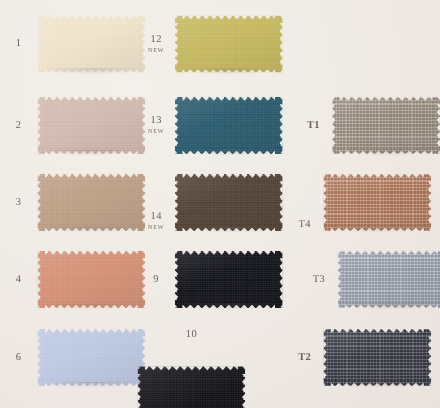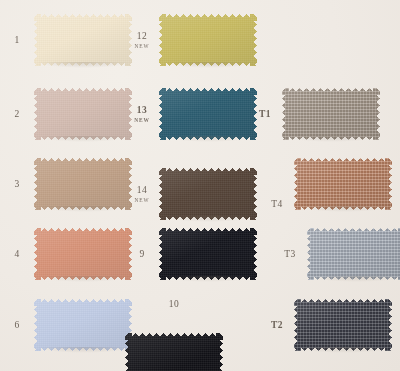--- a/index.html
+++ b/index.html
@@ -129,7 +129,7 @@
           <div class="drop"></div>
         </div>
       </div>
-      <div class="cell" style="left: 125px; top: 88px; font-weight: bold;">
+      <div class="cell" style="left: 125px; top: 88px;">
         <div class="label">13<span class="new">NEW</span></div>
         <div class="swatch">
           <div class="cloth" style="background-color: rgb(43, 92, 112);">

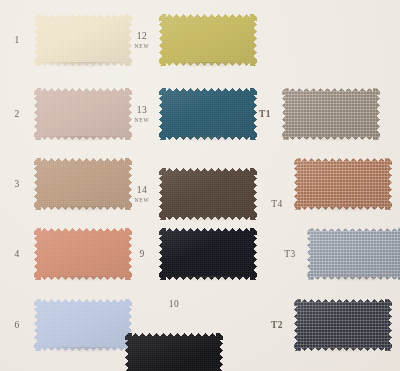--- a/index.html
+++ b/index.html
@@ -139,7 +139,7 @@
           <div class="drop"></div>
         </div>
       </div>
-      <div class="cell" style="left: 248px; top: 88px; font-weight: bold;">
+      <div class="cell" style="left: 268px; top: 88px; font-weight: bold;">
         <div class="label">T1</div>
         <div class="swatch woven">
           <div class="cloth" style="background-color: rgb(167, 154, 141);">

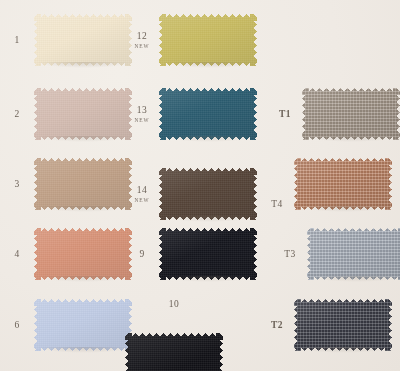--- a/index.html
+++ b/index.html
@@ -159,7 +159,7 @@
           <div class="drop"></div>
         </div>
       </div>
-      <div class="cell" style="left: 125px; top: 168px;">
+      <div class="cell" style="left: 125px; top: 158px; align-items: flex-end;">
         <div class="label">14<span class="new">NEW</span></div>
         <div class="swatch">
           <div class="cloth" style="background-color: rgb(85, 68, 56);">

